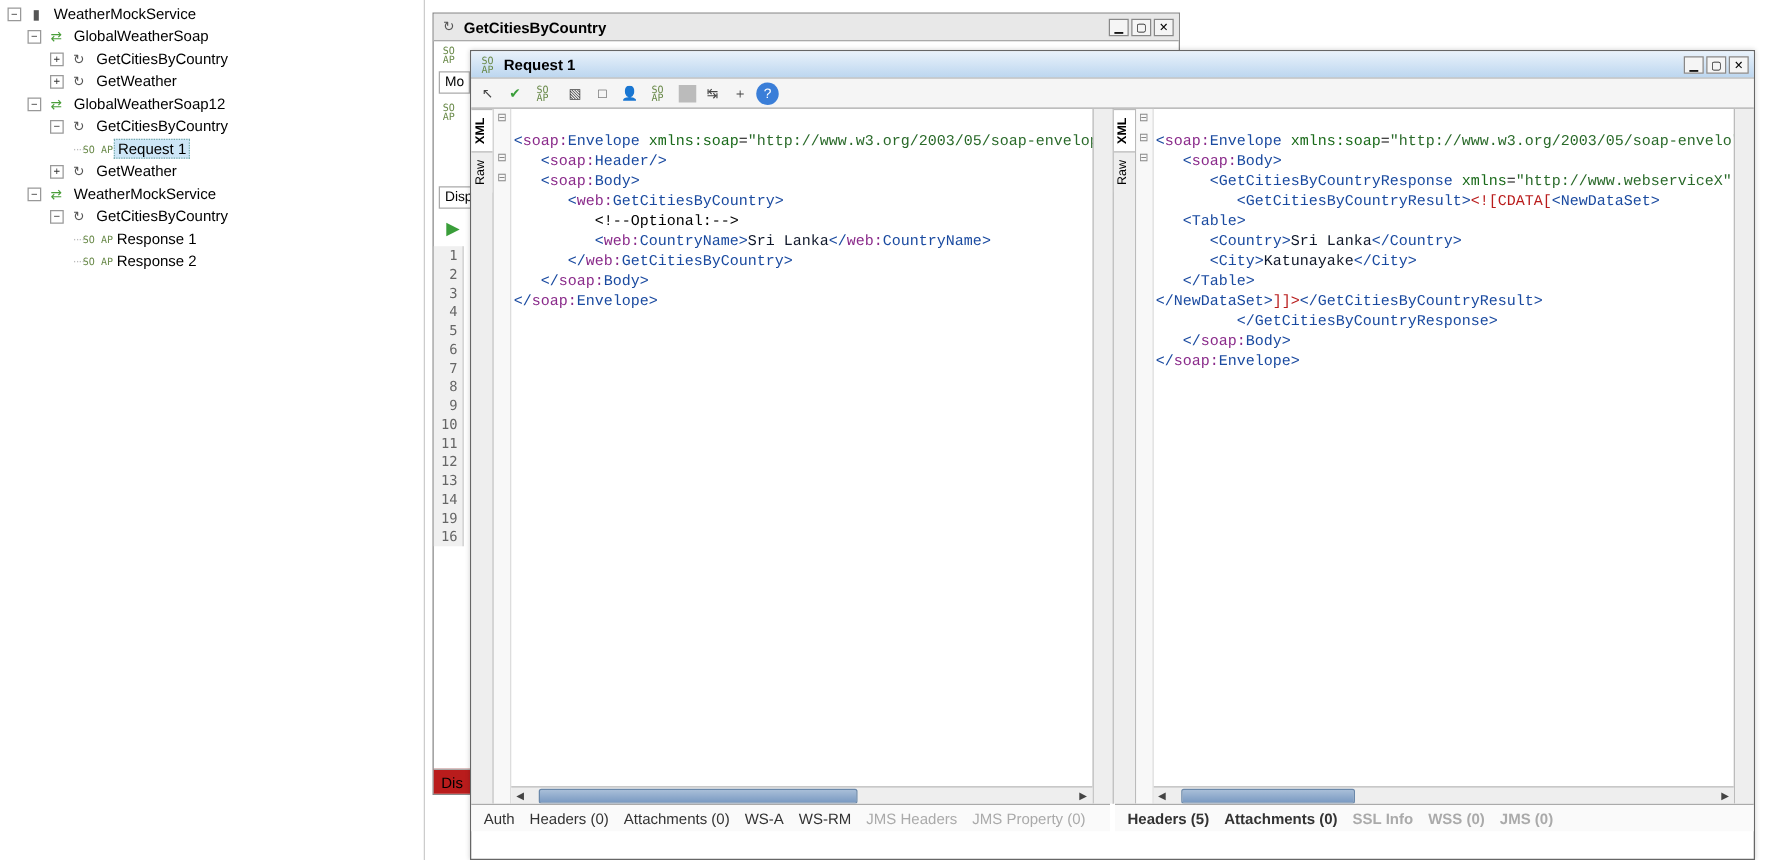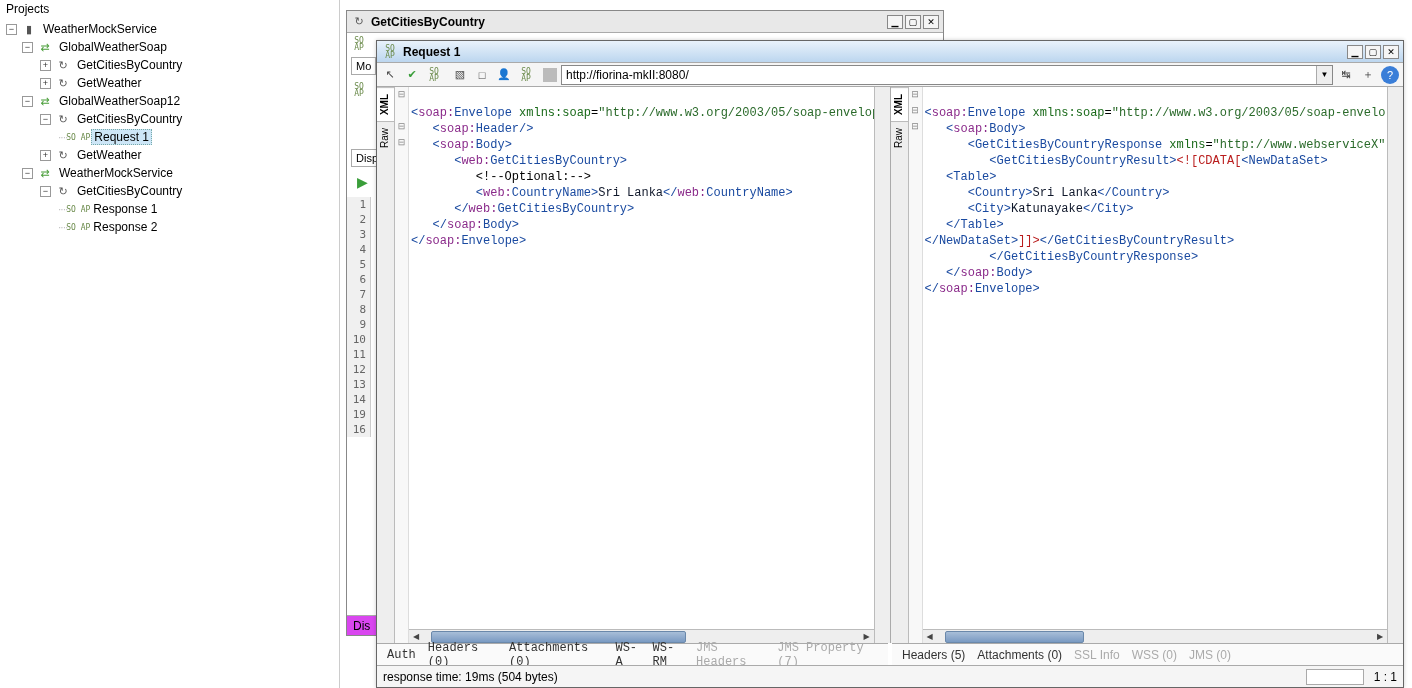--- a/index.html
+++ b/index.html
@@ -301,7 +301,6 @@
 <body>
 
 <div class="projects-panel">
-  <div class="projects-title">Projects</div>
   <div class="tree">
 
     <div class="tree-node">

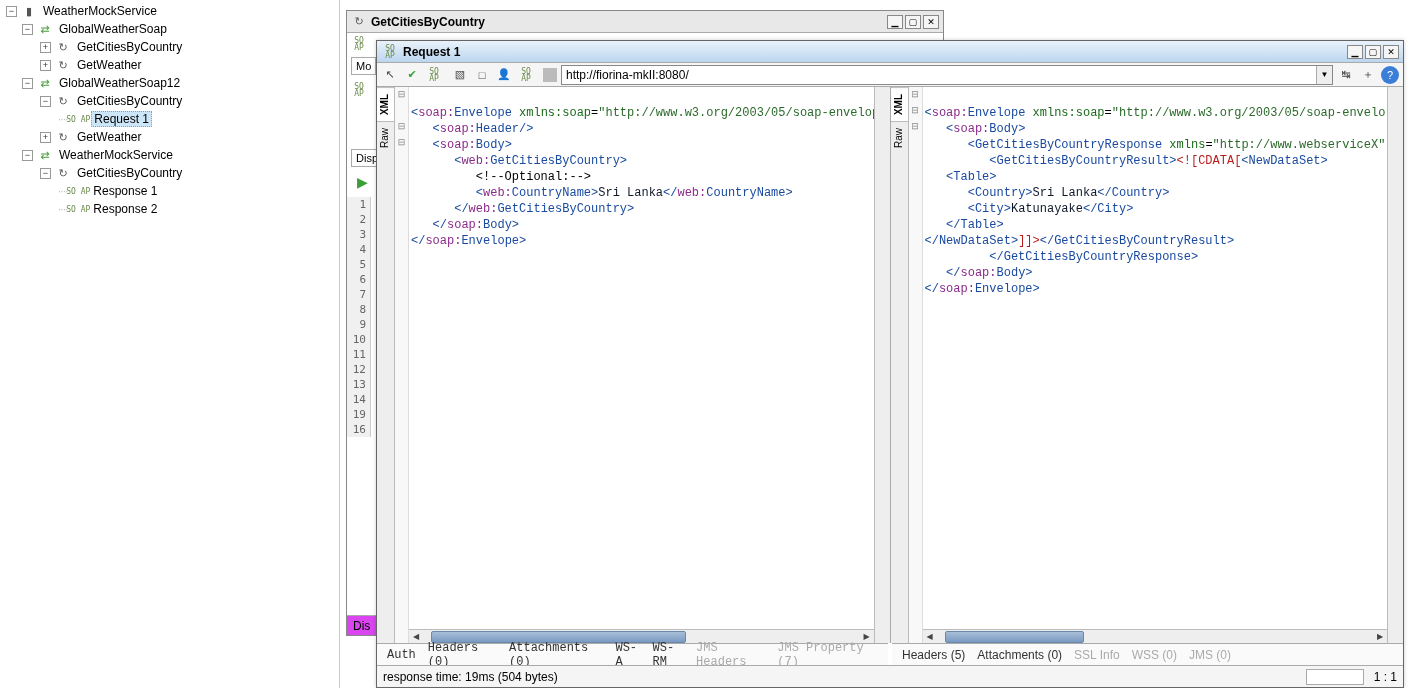--- a/index.html
+++ b/index.html
@@ -466,10 +466,6 @@
     <span class="icon soap" style="width:18px">SO
 AP</span>
     <span class="tbtn" style="background:#bbb; width:14px; height:14px"></span>
-    <div class="url-combo">
-      <input value="http://fiorina-mkII:8080/" style="">
-      <span class="dd">▼</span>
-    </div>
     <span class="tbtn">↹</span>
     <span class="tbtn">＋</span>
     <span class="help-btn">?</span>

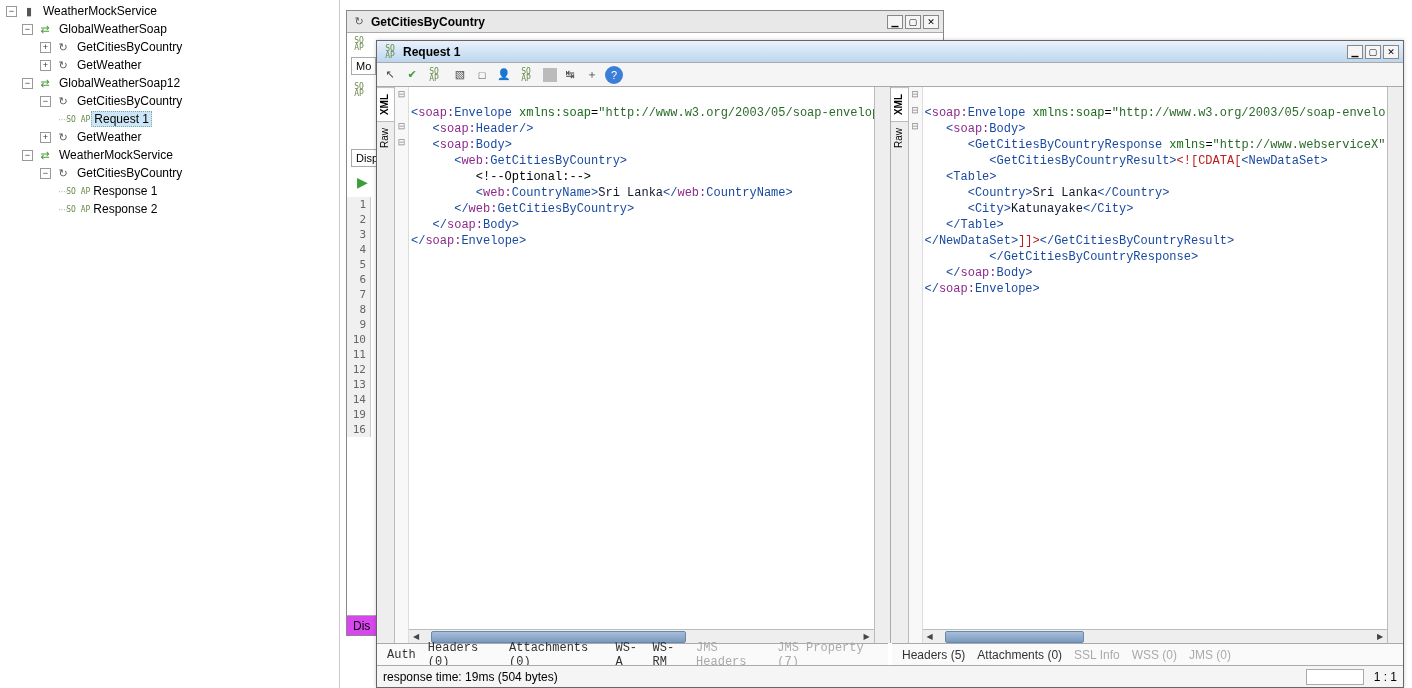--- a/index.html
+++ b/index.html
@@ -133,7 +133,7 @@
     border-top: 1px solid #aaa;
     padding: 0 6px;
     display:flex; align-items:center;
-    background: #d946ef;
+    background: #b91c1c;
   }
 
   

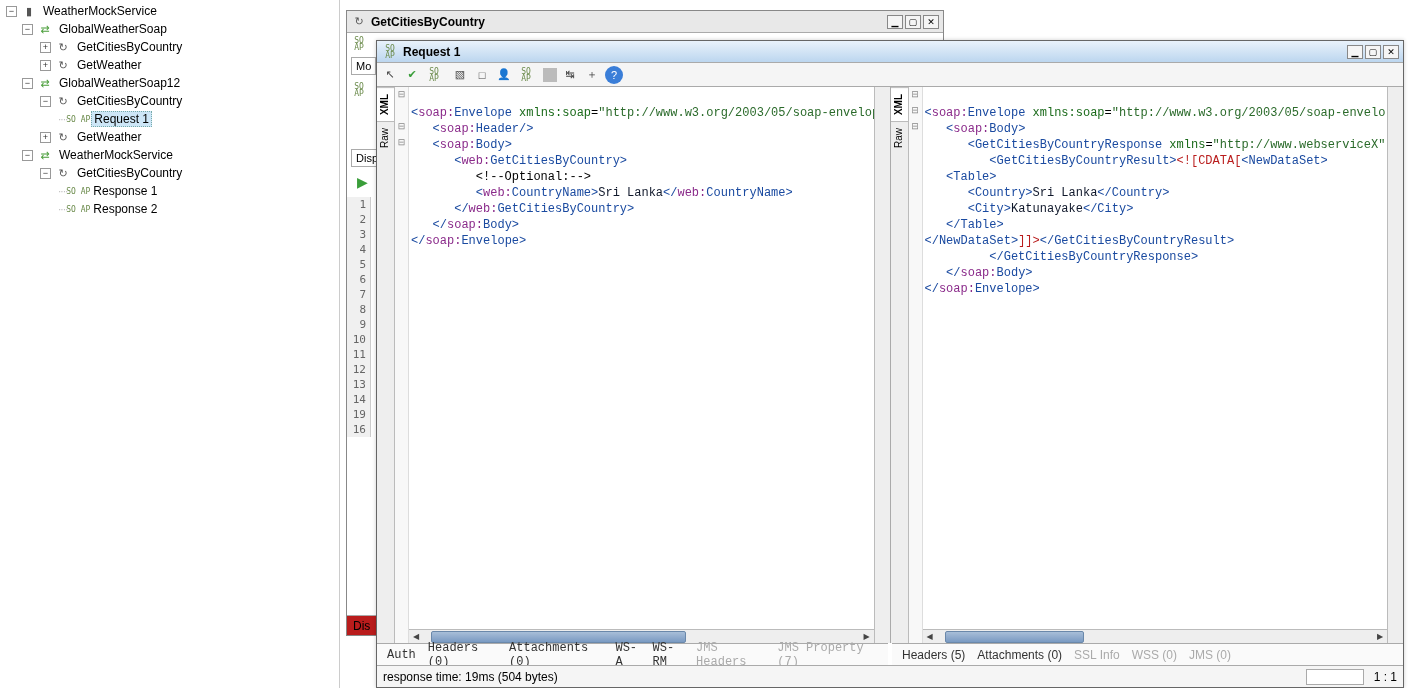--- a/index.html
+++ b/index.html
@@ -281,7 +281,7 @@
   .bottom-tabs .bt { color: #333; cursor:pointer; }
   .bottom-tabs .bt.muted { color: #aaa; }
   .bottom-tabs.right { left: 515px; }
-  .bottom-tabs.left { right: 515px; font-family: Liberation Mono, monospace; }
+  .bottom-tabs.left { right: 515px; }
   .status-bar {
     position: absolute;
     left: 0; right: 0; bottom: 0;

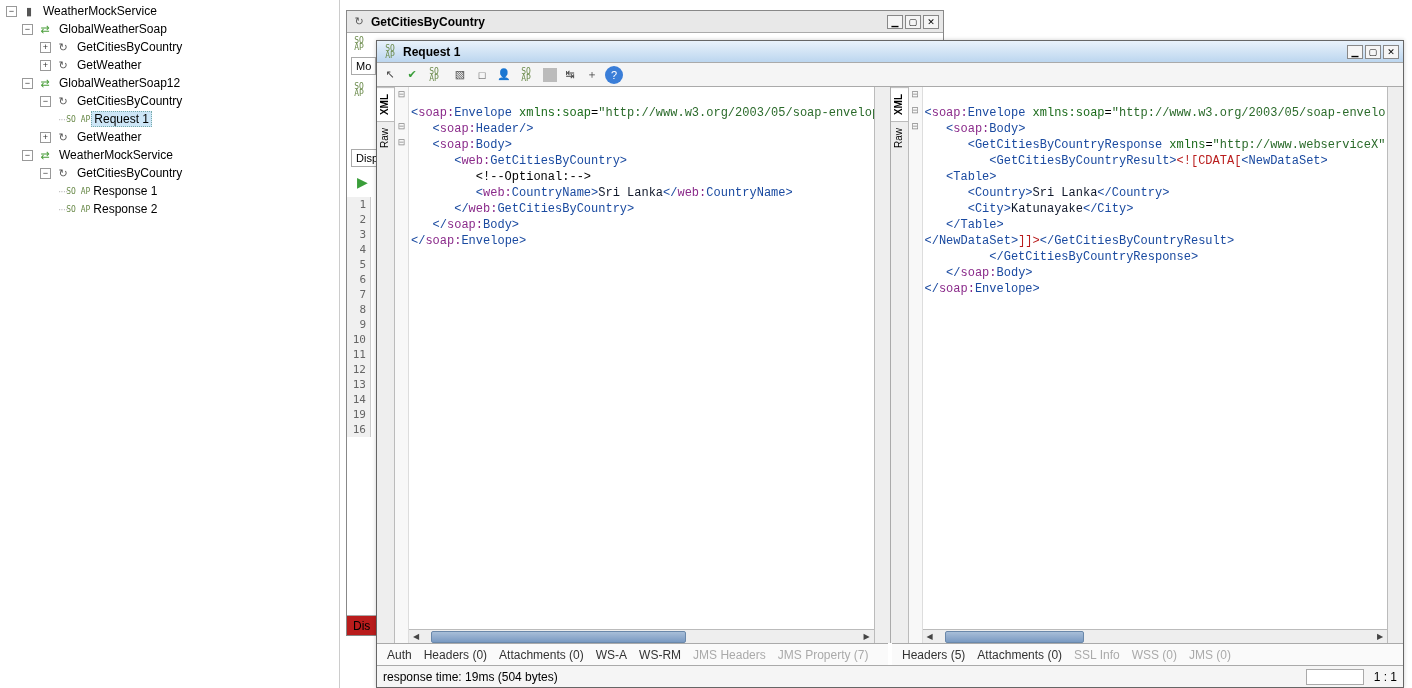--- a/index.html
+++ b/index.html
@@ -559,7 +559,7 @@
     <span class="bt">WS-A</span>
     <span class="bt">WS-RM</span>
     <span class="bt muted">JMS Headers</span>
-    <span class="bt muted">JMS Property (7)</span>
+    <span class="bt muted">JMS Property (0)</span>
   </div>
 
   <div class="bottom-tabs right">

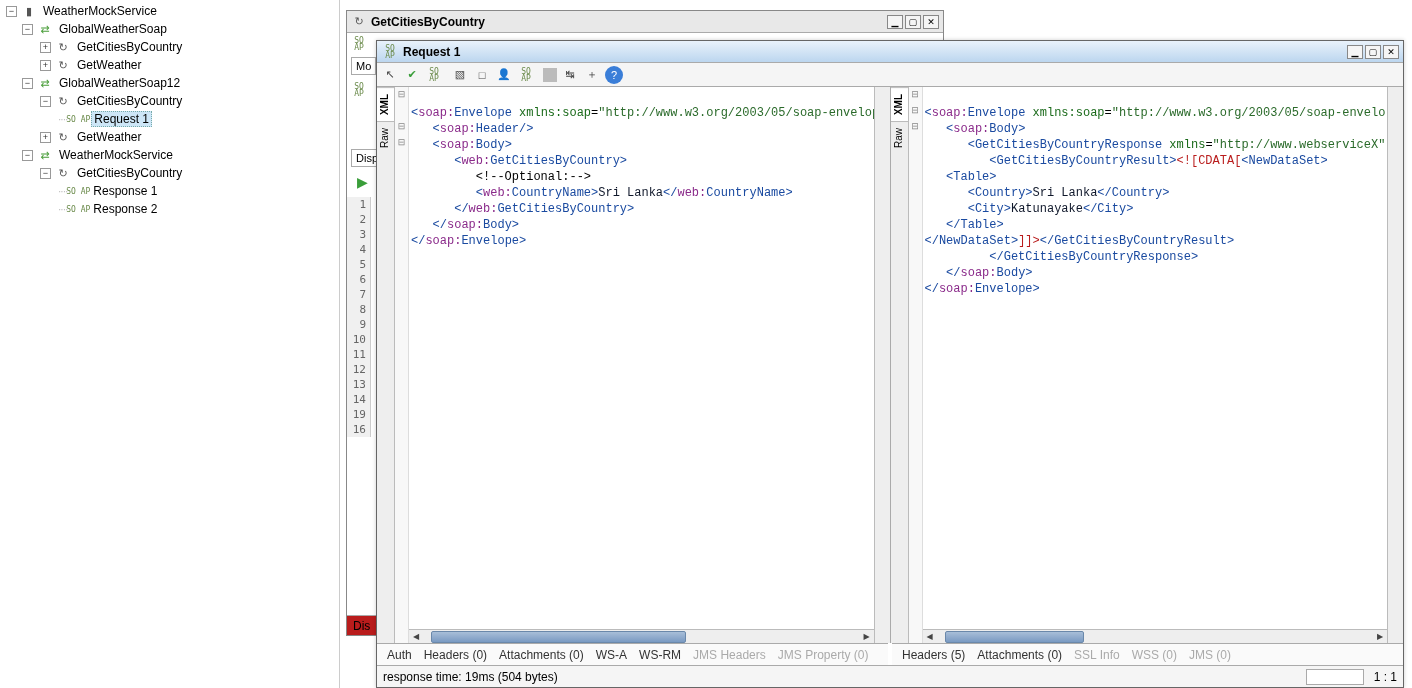--- a/index.html
+++ b/index.html
@@ -280,7 +280,7 @@
   }
   .bottom-tabs .bt { color: #333; cursor:pointer; }
   .bottom-tabs .bt.muted { color: #aaa; }
-  .bottom-tabs.right { left: 515px; }
+  .bottom-tabs.right { left: 515px; font-weight: bold; }
   .bottom-tabs.left { right: 515px; }
   .status-bar {
     position: absolute;

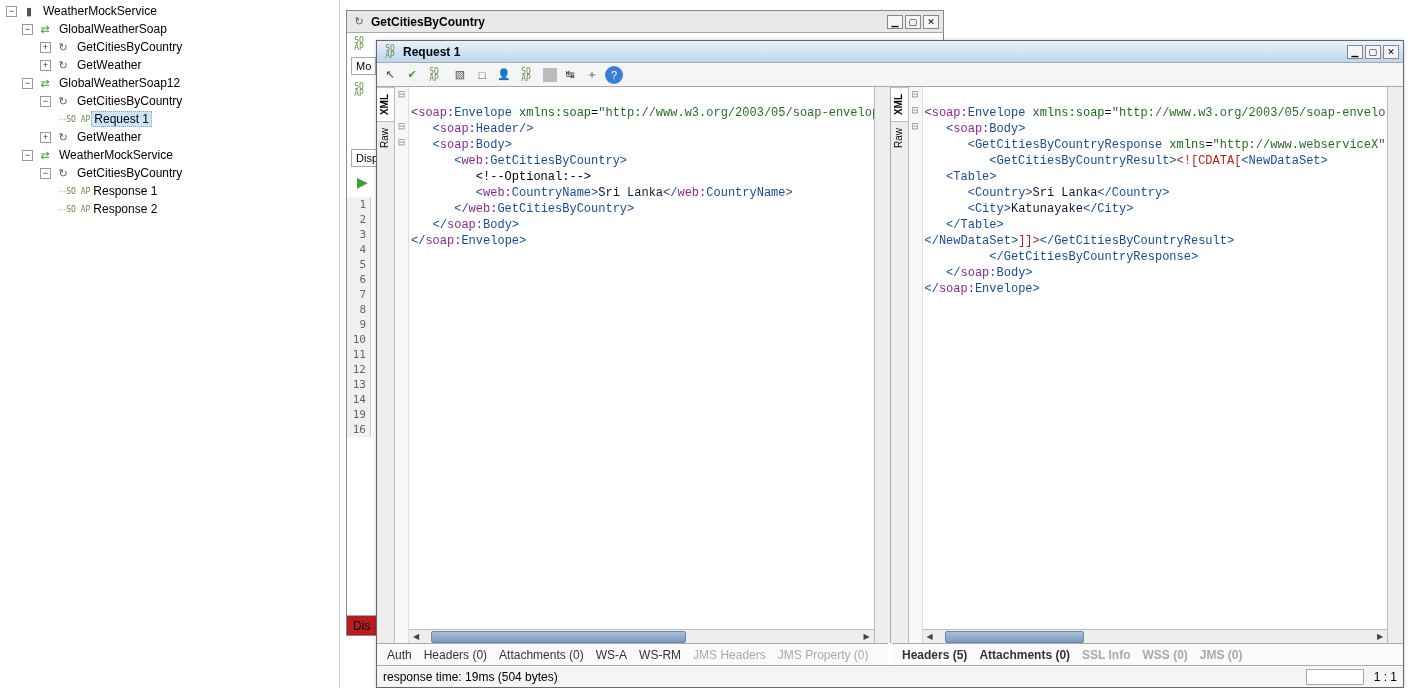--- a/index.html
+++ b/index.html
@@ -570,12 +570,6 @@
     <span class="bt muted">JMS (0)</span>
   </div>
 
-  <div class="status-bar">
-    <span>response time: 19ms (504 bytes)</span>
-    <span style="flex:1"></span>
-    <span class="field"></span>
-    <span class="pos">1 : 1</span>
-  </div>
 </div>
 
 </body></html>

